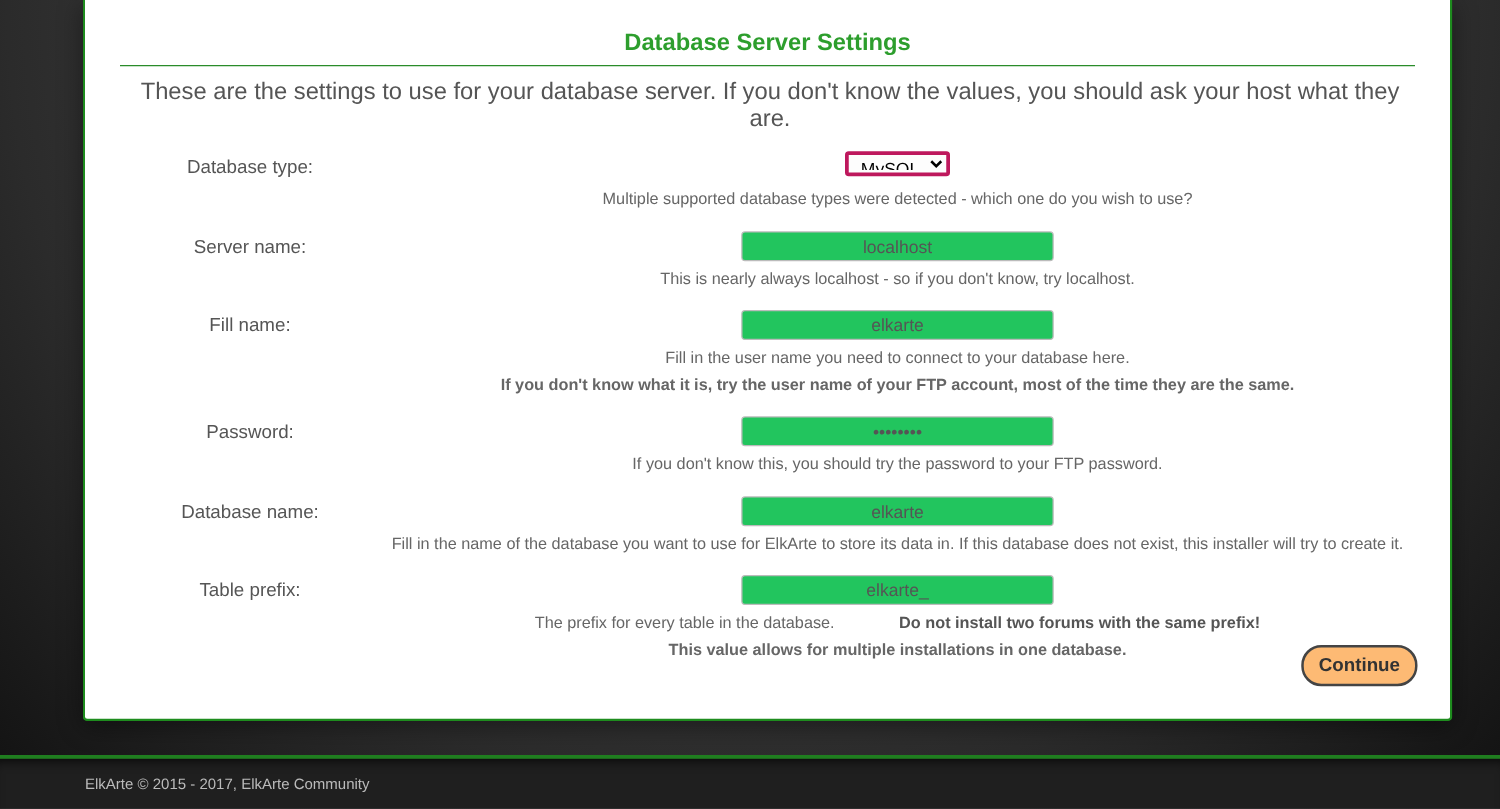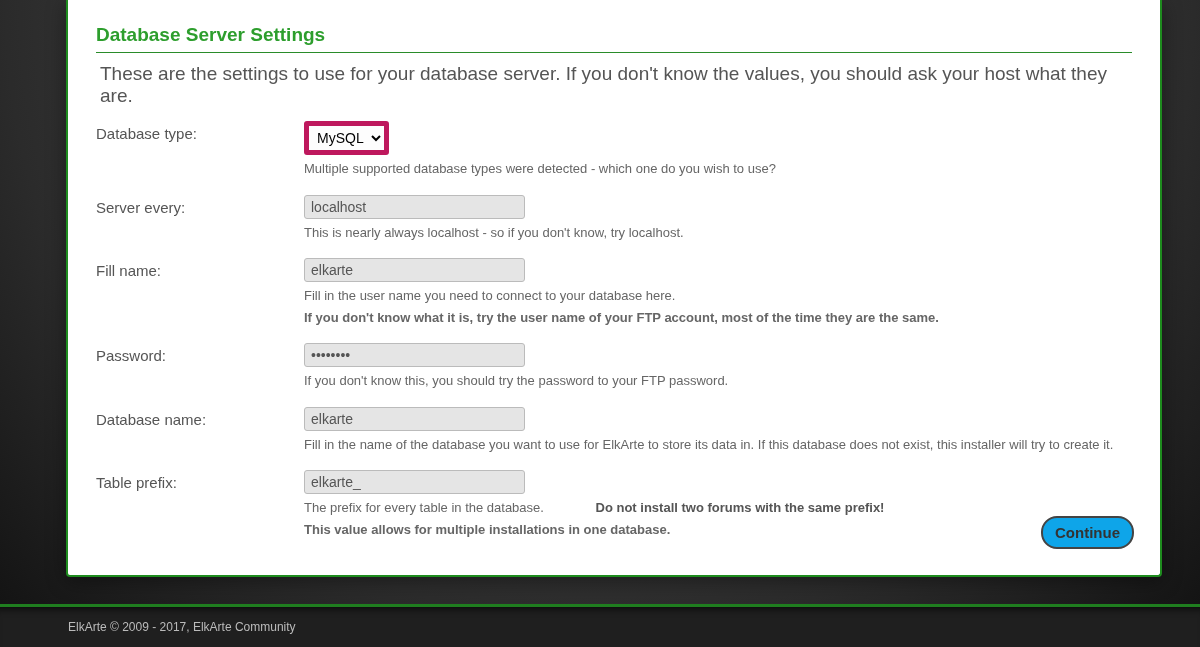--- a/index.html
+++ b/index.html
@@ -2,7 +2,7 @@
 <html><head>
 <meta charset="utf-8">
 <style>
-  * { box-sizing: border-box; margin: 0; padding: 0; }
+  * { box-sizing: border-box; margin: 0; padding: 0; text-align: center; }
   html, body { width: 1200px; height: 647px; overflow: hidden; }
   body {
     font-family: "Segoe UI", Arial, sans-serif;

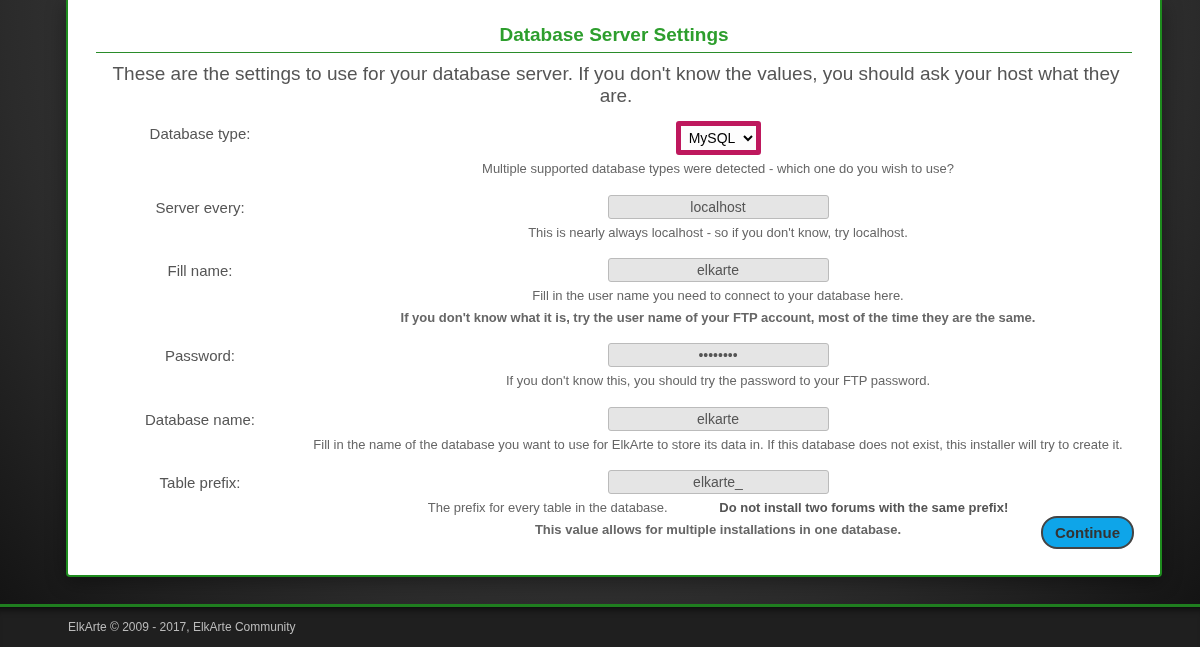--- a/index.html
+++ b/index.html
@@ -55,11 +55,11 @@
   select.ctl {
     font-size: 14px;
     padding: 2px 4px;
-    border: 5px solid #be185d;
+    border: 3px solid #be185d;
     border-radius: 3px;
     background: #fdfdfd;
     min-width: 84px;
-    height: 34px;
+    height: 20px;
   }
   input.ctl {
     font-size: 14px;

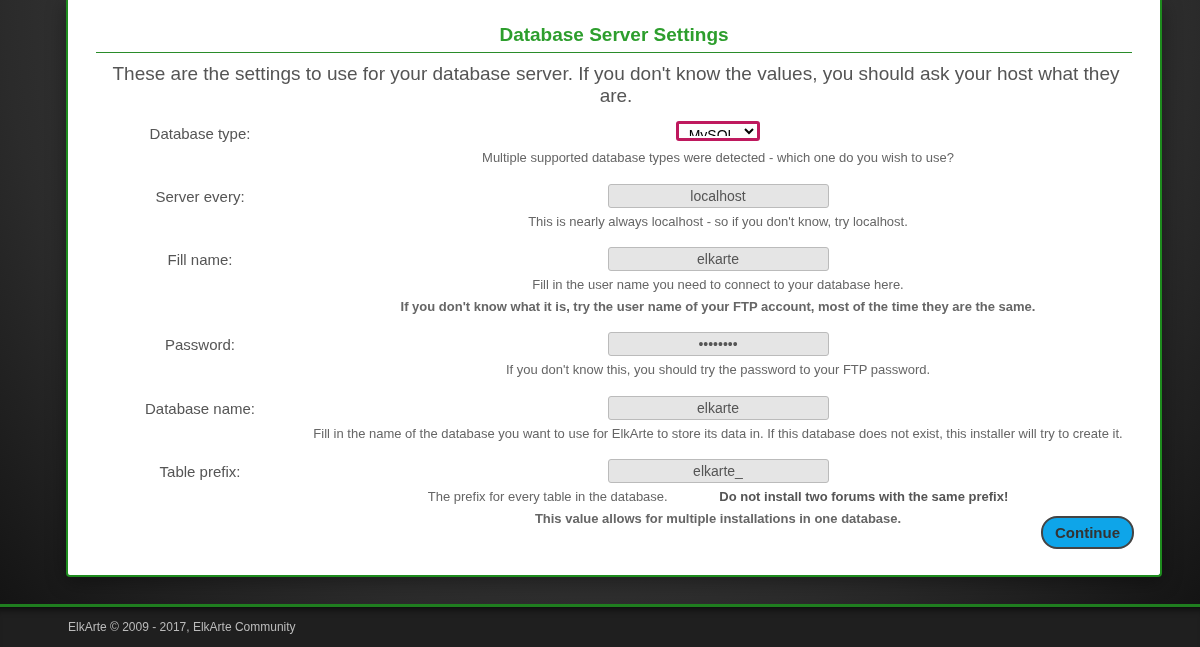--- a/index.html
+++ b/index.html
@@ -132,7 +132,7 @@
     </div>
 
     <div class="row">
-      <div class="label-col">Server every:</div>
+      <div class="label-col">Server name:</div>
       <div class="input-col">
         <input class="ctl" type="text" value="localhost" style="">
         <div class="hint">This is nearly always localhost - so if you don't know, try localhost.</div>

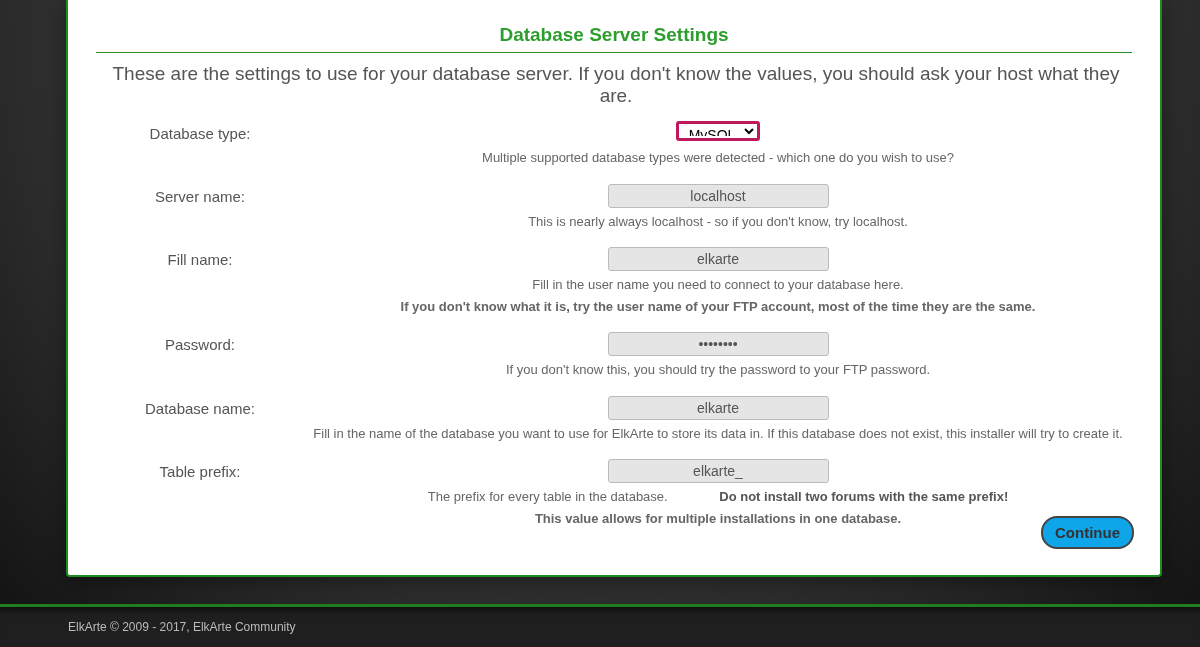--- a/index.html
+++ b/index.html
@@ -66,8 +66,8 @@
     padding: 3px 6px;
     border: 1px solid #bbb;
     border-radius: 3px;
-    background: #e5e5e5;
-    width: 221px;
+    background: #22c55e;
+    width: 250px;
     height: 24px;
     color: #555;
   }

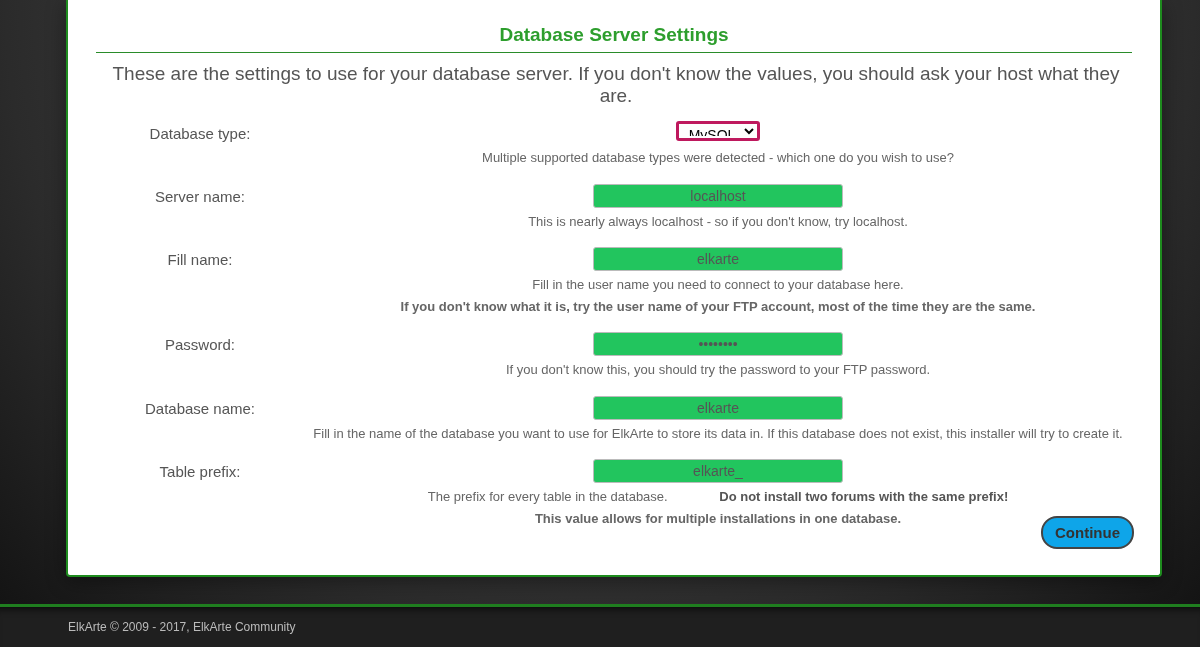--- a/index.html
+++ b/index.html
@@ -88,7 +88,7 @@
     font-size: 15px;
     font-weight: 600;
     color: #333;
-    background: #0ea5e9;
+    background: #fdba74;
     border: 2px solid #444;
     border-radius: 16px;
     padding: 6px 12px;

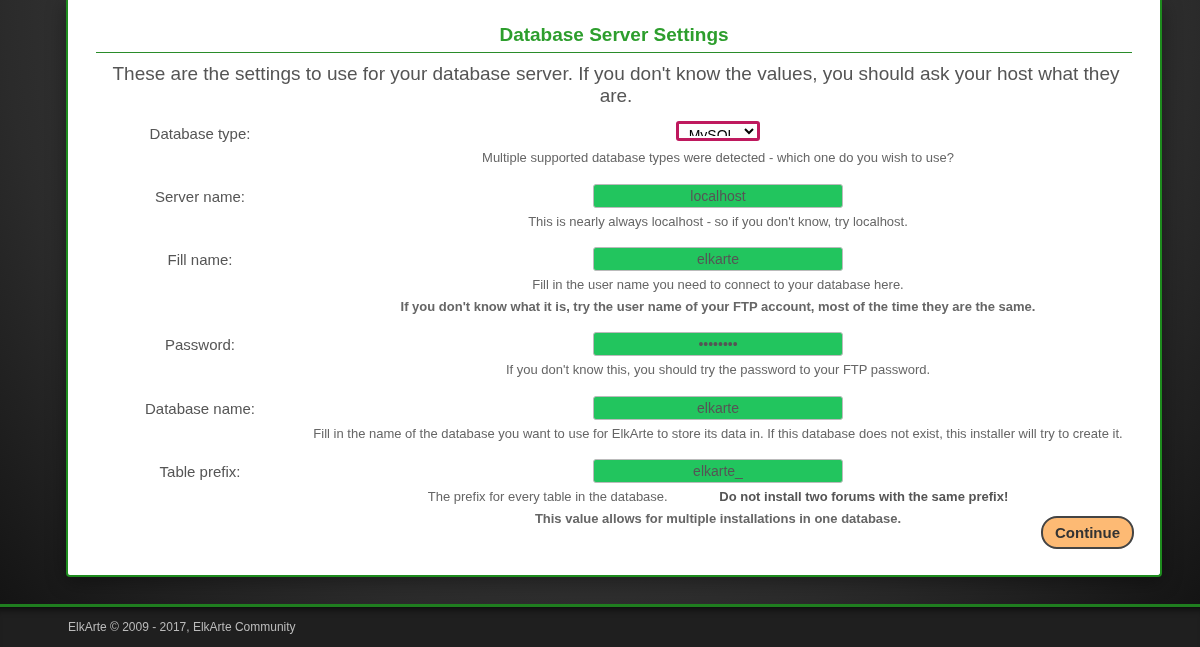--- a/index.html
+++ b/index.html
@@ -183,7 +183,7 @@
 </div>
 
 <div class="footer-bar">
-  <span>ElkArte © 2009 - 2017, ElkArte Community</span>
+  <span>ElkArte © 2015 - 2017, ElkArte Community</span>
 </div>
 
 </body></html>

